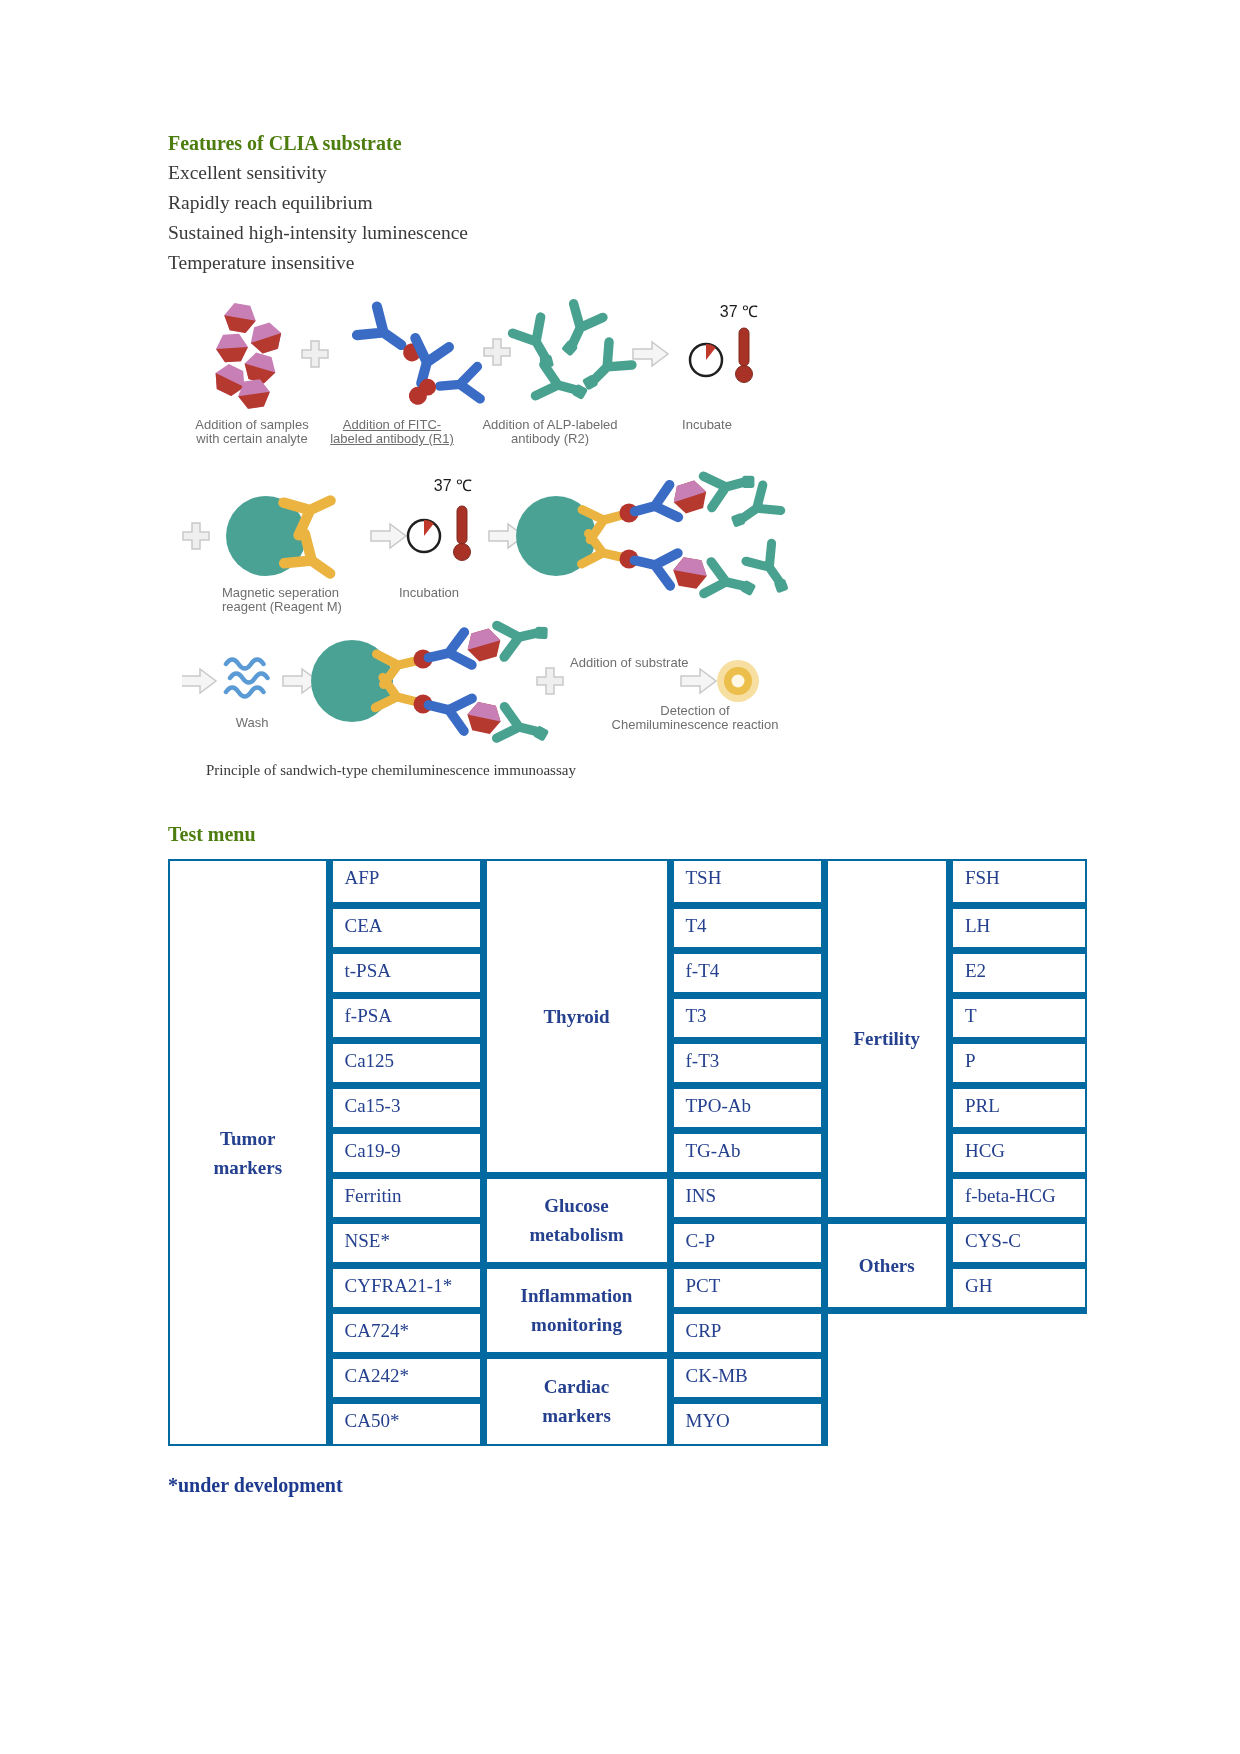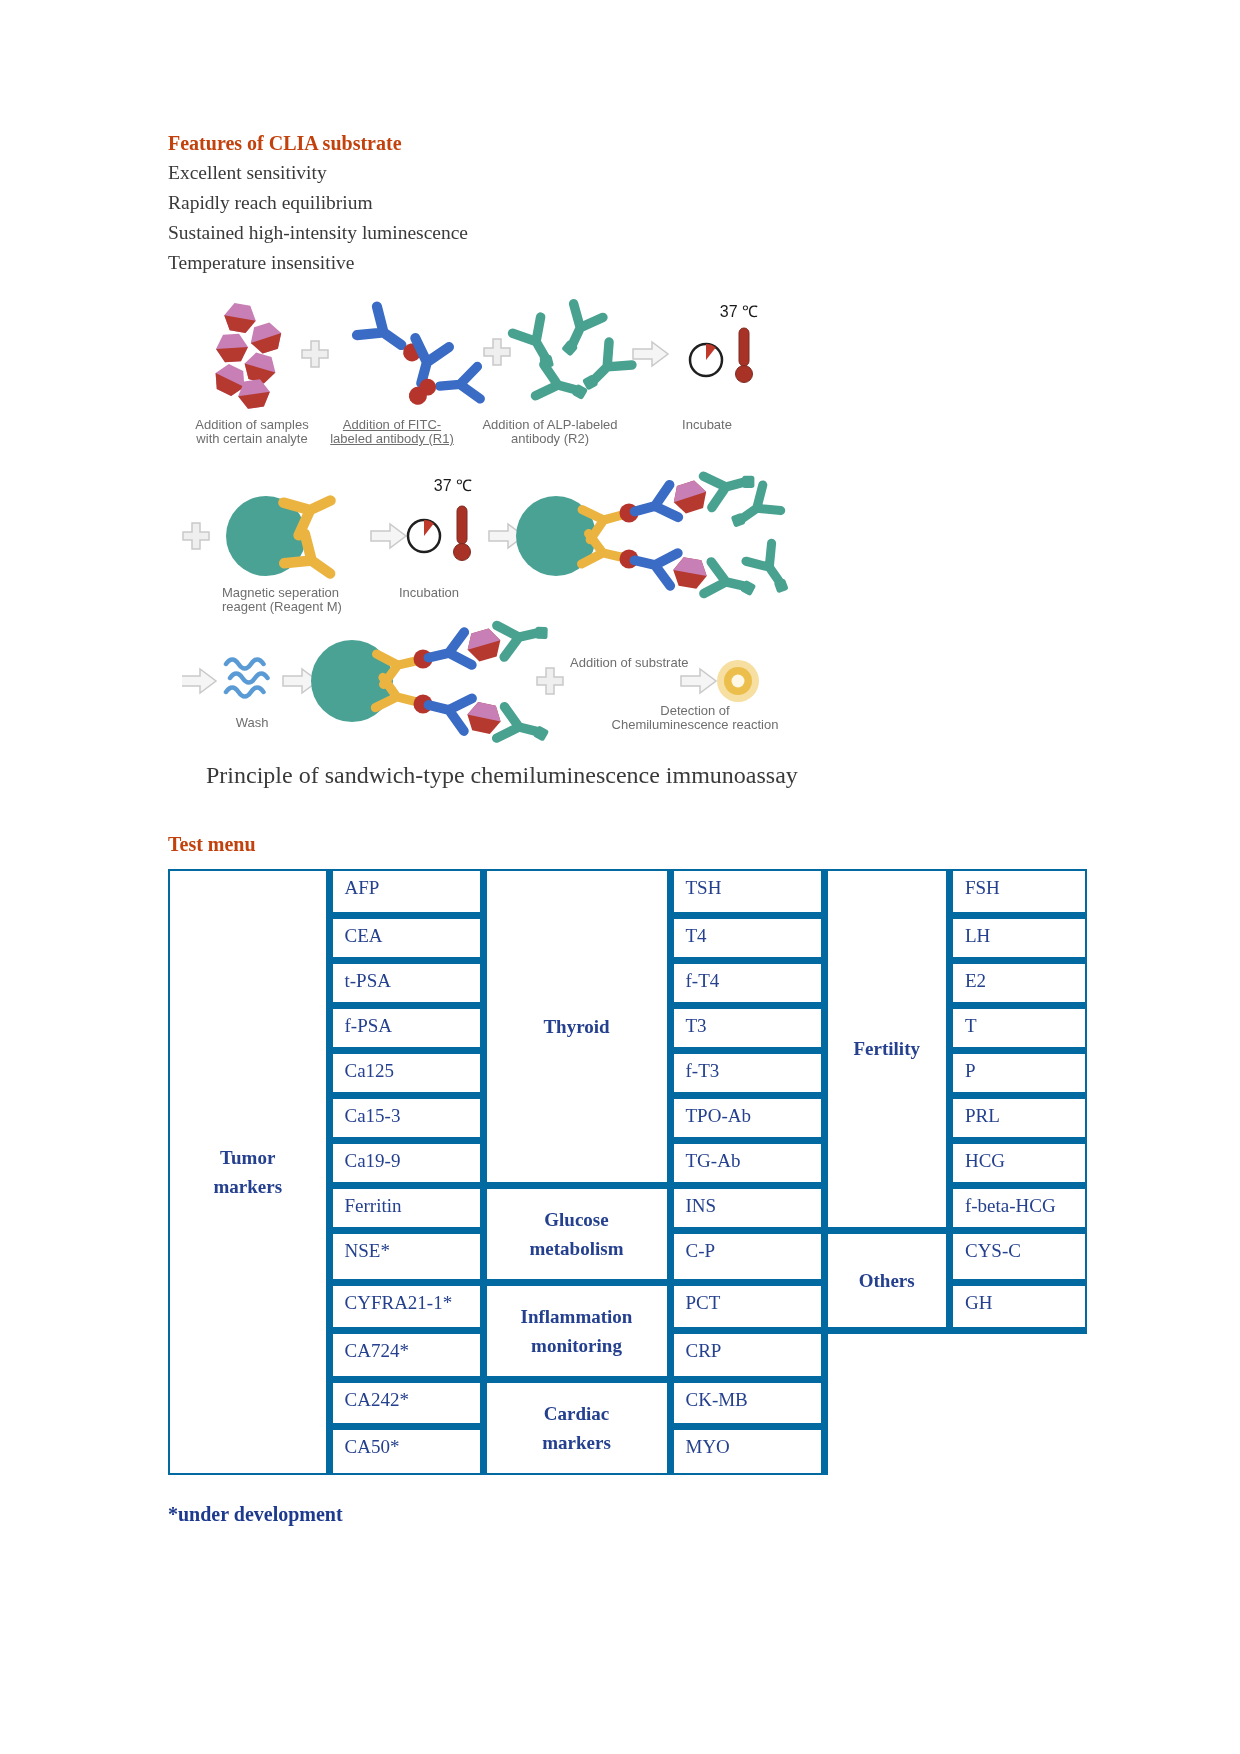--- a/index.html
+++ b/index.html
@@ -6,7 +6,7 @@
   body{width:1240px;min-height:1754px;font-family:"Liberation Serif", serif;color:#3a3a3a;}
   .page{padding:128px 120px 60px 168px;}
 
-  .blue-heading{font-weight:bold;color:#c2410c;font-size:20px;line-height:30px;margin:0;}
+  .blue-heading{font-weight:bold;color:#4d7c0f;font-size:20px;line-height:30px;margin:0;}
   .feature-line{font-size:19.5px;line-height:30px;color:#3a3a3a;}
 
   

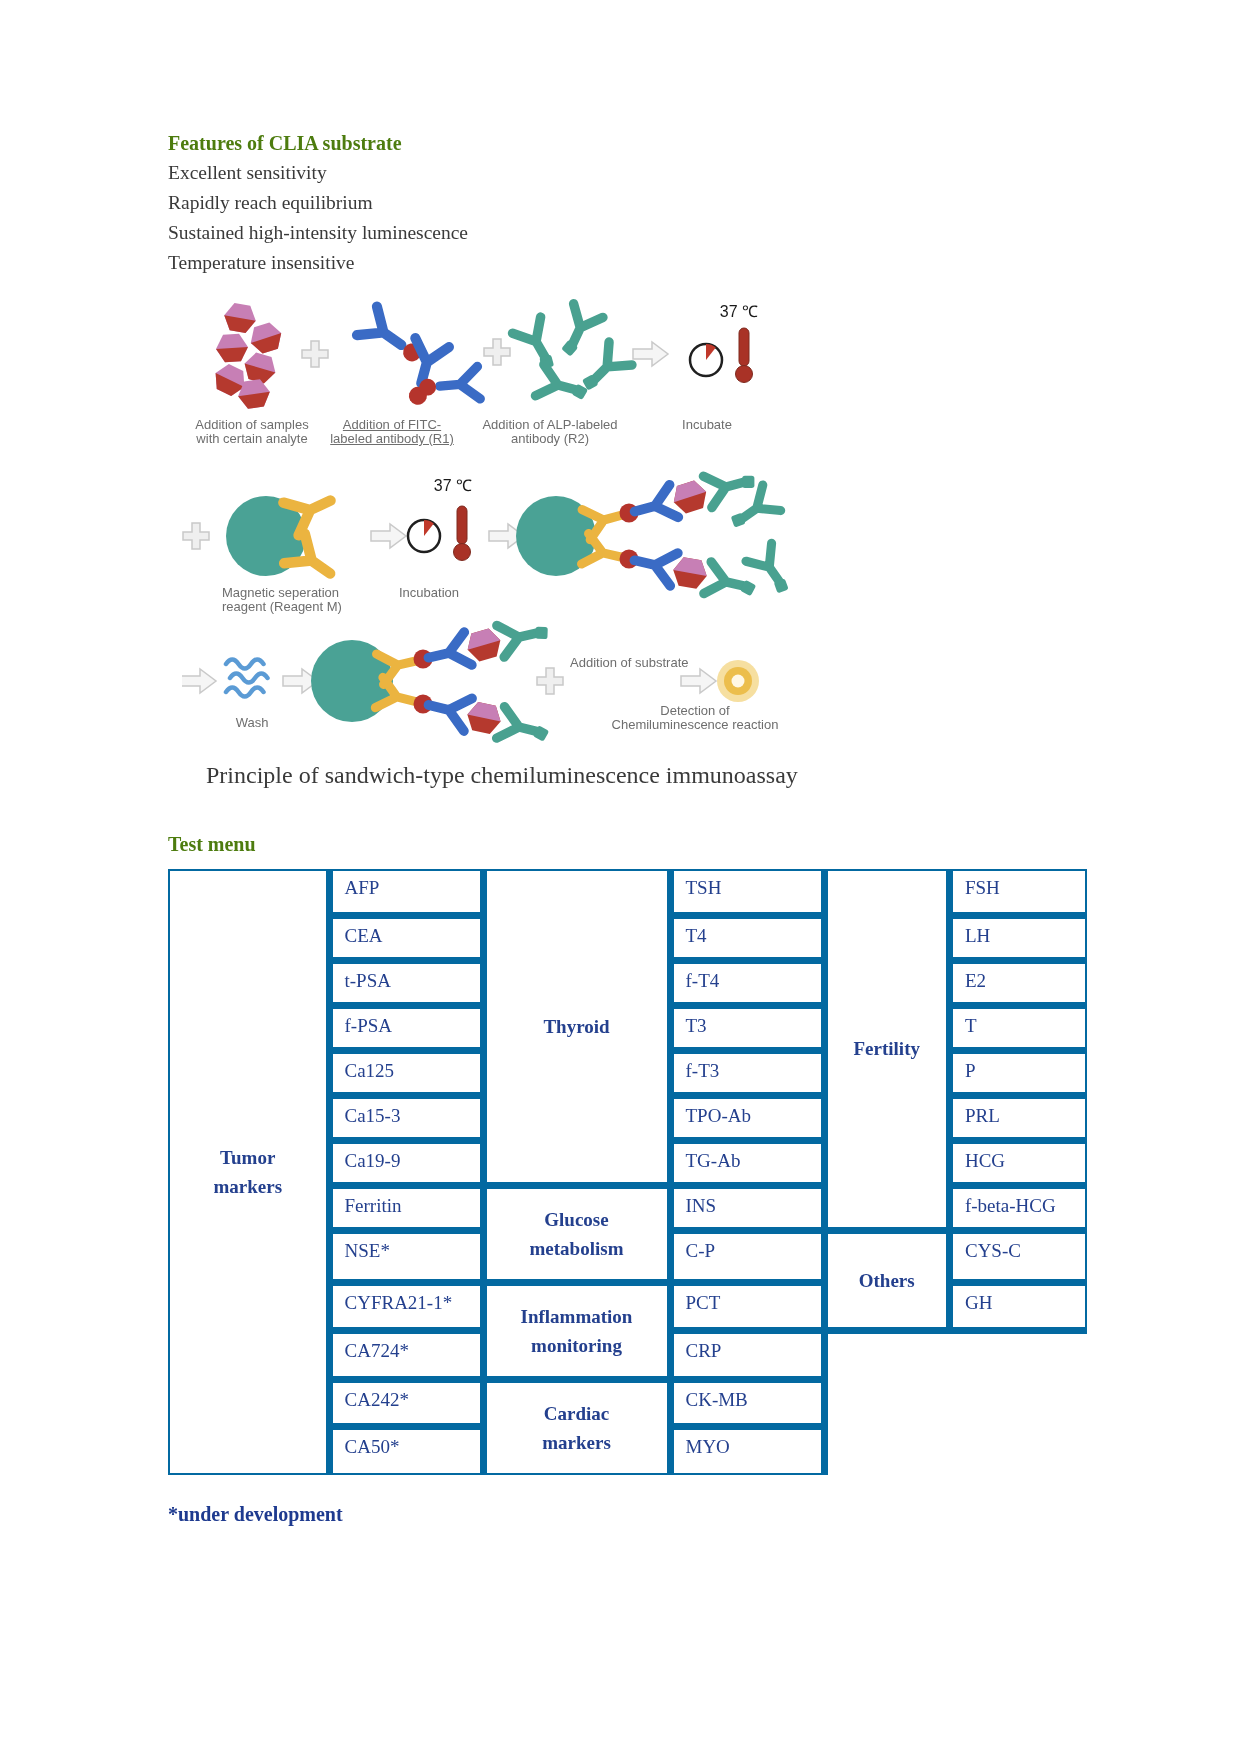--- a/index.html
+++ b/index.html
@@ -24,7 +24,7 @@
   .plus{fill:#efefef;stroke:#c9c9c9;stroke-width:1.5}
   .arrowsh{fill:#f5f5f5;stroke:#c9c9c9;stroke-width:1.5}
   .bead{fill:#4aa295}
-  .caption{font-size:24px;color:#3a3a3a;margin:16px 0 0 38px;}
+  .caption{font-size:15px;color:#3a3a3a;margin:16px 0 0 38px;}
 
   
   .tm-heading{margin-top:40px;}

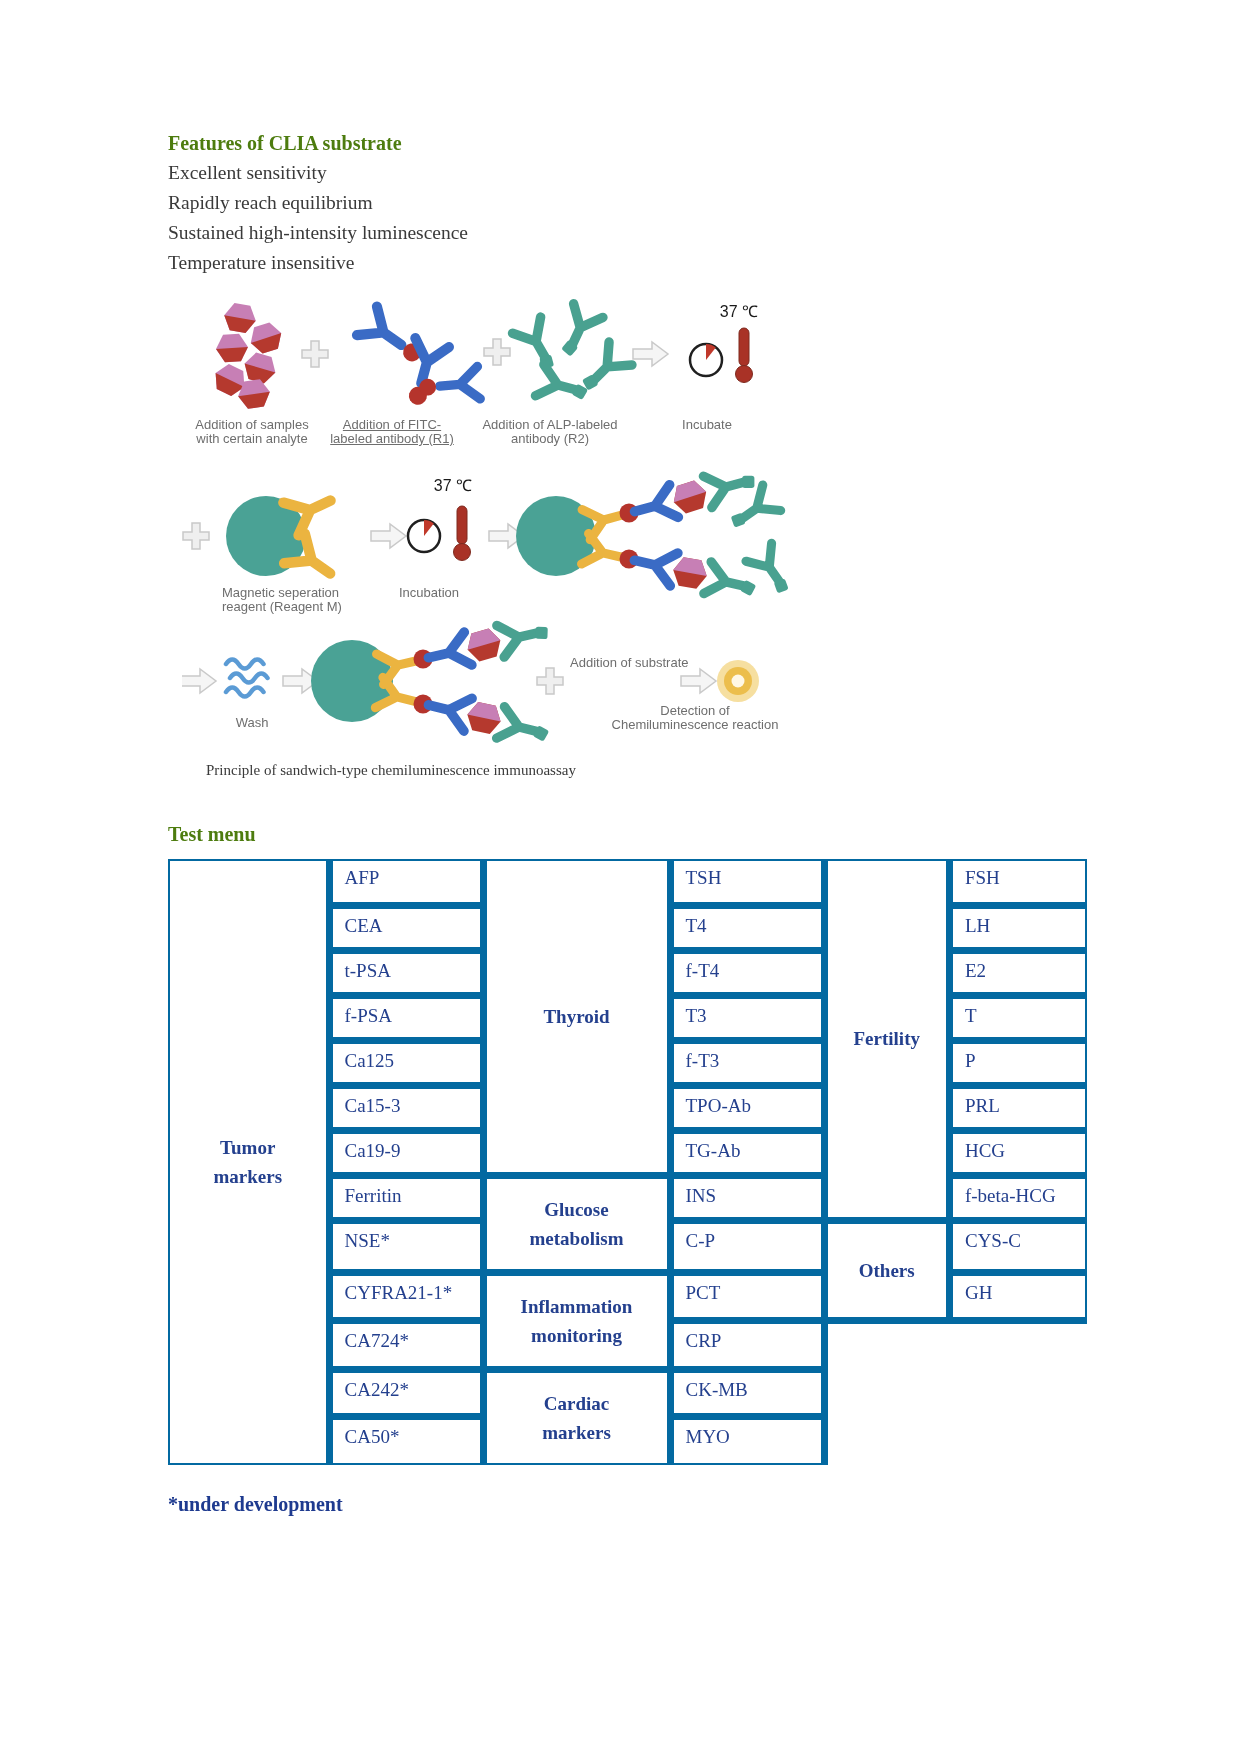--- a/index.html
+++ b/index.html
@@ -33,7 +33,7 @@
   table.testmenu td{border:7px solid #0369a1;overflow:hidden;}
   table.testmenu tr{height:45px;}
   td.item{vertical-align:top;padding:6px 8px 0 12px;}
-  td.cat{vertical-align:middle;text-align:center;font-weight:bold;line-height:29px;padding:16px 26px;}
+  td.cat{vertical-align:middle;text-align:center;font-weight:bold;line-height:29px;padding:0 26px;}
   td.cat1{padding:0 18px;}
   .bt{border-top-width:2px !important}
   .bl{border-left-width:2px !important}

